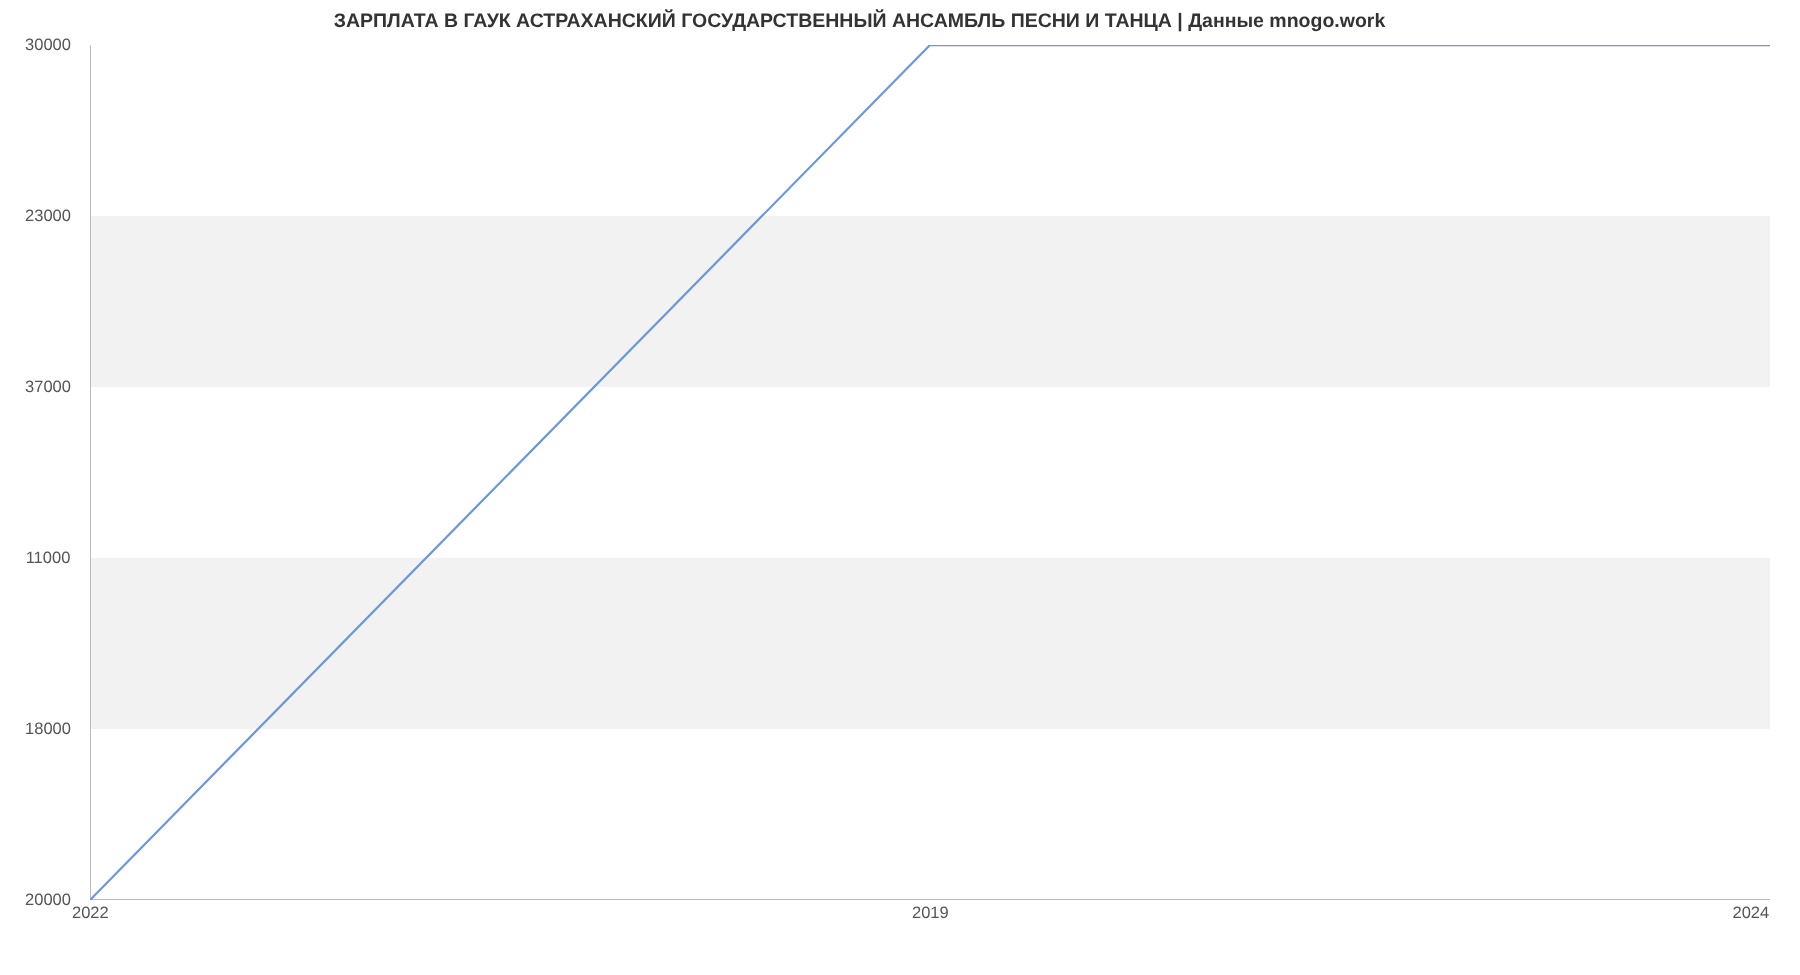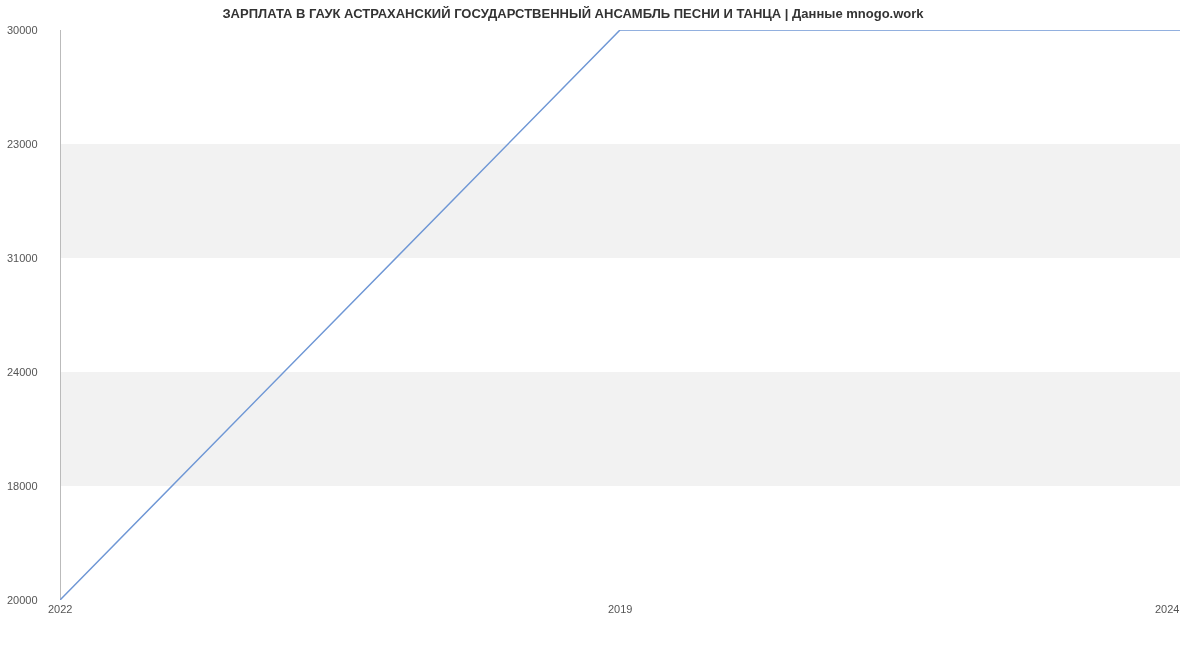--- a/index.html
+++ b/index.html
@@ -64,7 +64,7 @@
   }
   .y-label {
     right: 1089px; 
-    text-align: left;
+    text-align: center;
     width: 50px;
   }
   .x-label {

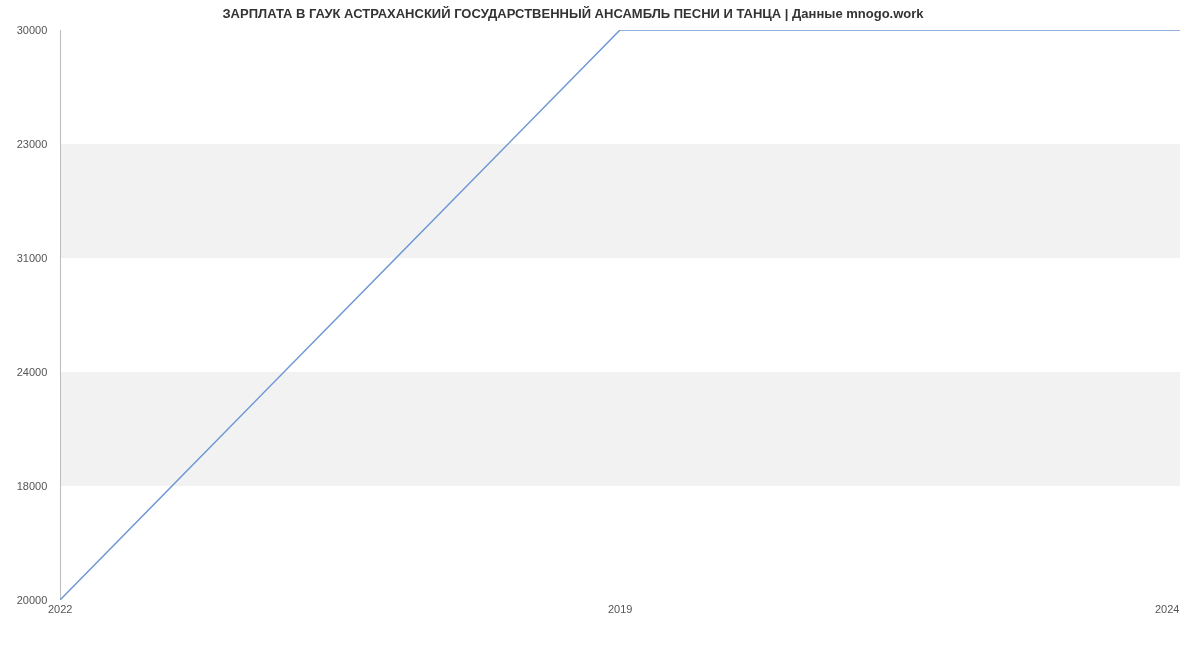--- a/index.html
+++ b/index.html
@@ -82,7 +82,7 @@
   <div class="y-label" style="top:594px">20000</div>
   <div class="y-label" style="top:480px">18000</div>
   <div class="y-label" style="top:366px">24000</div>
-  <div class="y-label" style="top:252px">31000</div>
+  <div class="y-label" style="top:252px">37000</div>
   <div class="y-label" style="top:138px">23000</div>
   <div class="y-label" style="top:24px">30000</div>
 

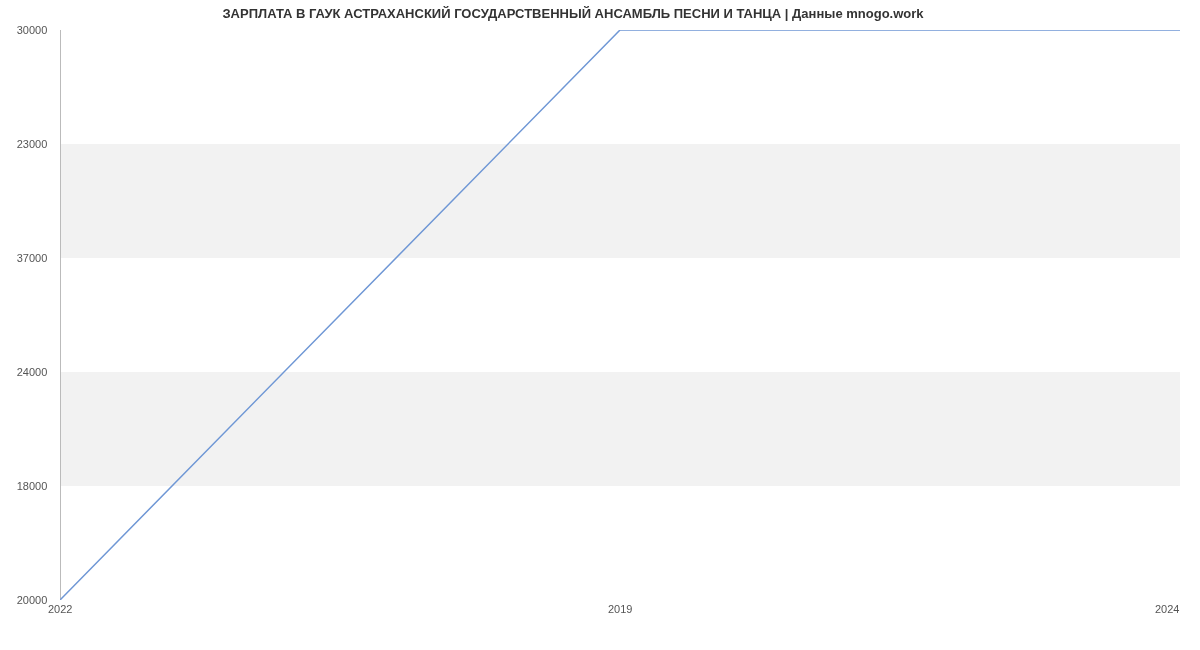--- a/index.html
+++ b/index.html
@@ -81,7 +81,7 @@
 
   <div class="y-label" style="top:594px">20000</div>
   <div class="y-label" style="top:480px">18000</div>
-  <div class="y-label" style="top:366px">24000</div>
+  <div class="y-label" style="top:366px">11000</div>
   <div class="y-label" style="top:252px">37000</div>
   <div class="y-label" style="top:138px">23000</div>
   <div class="y-label" style="top:24px">30000</div>

